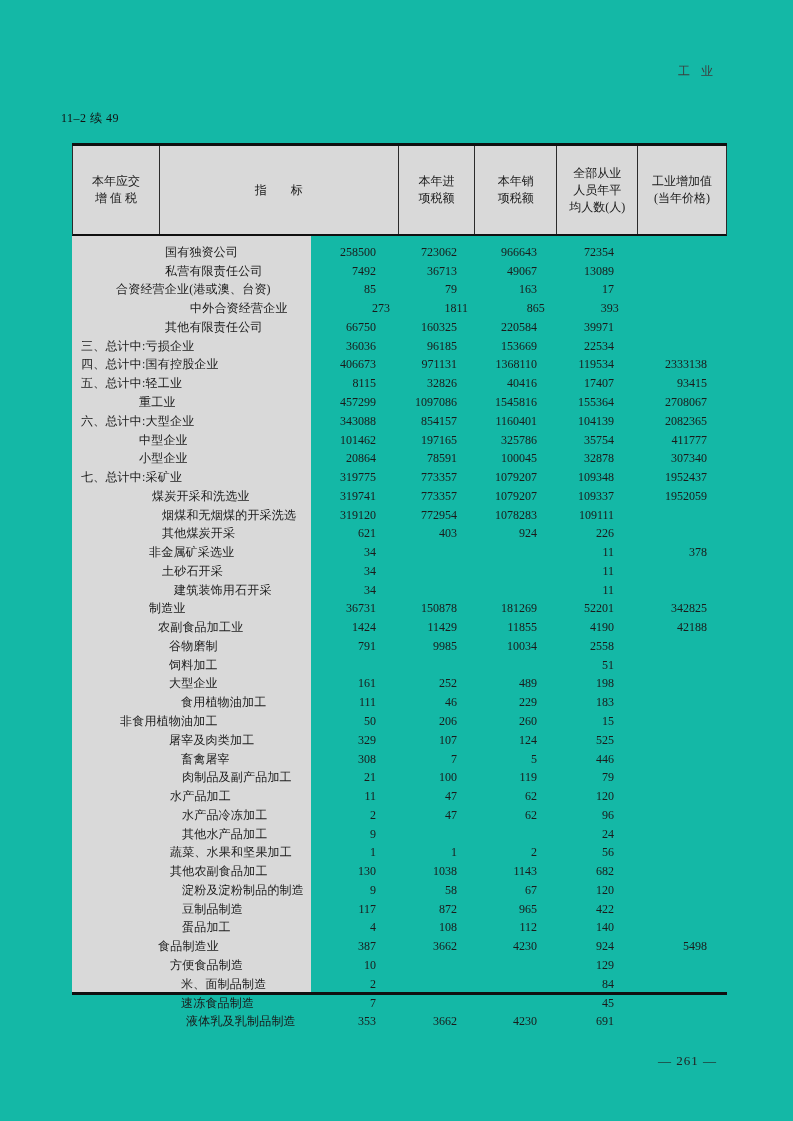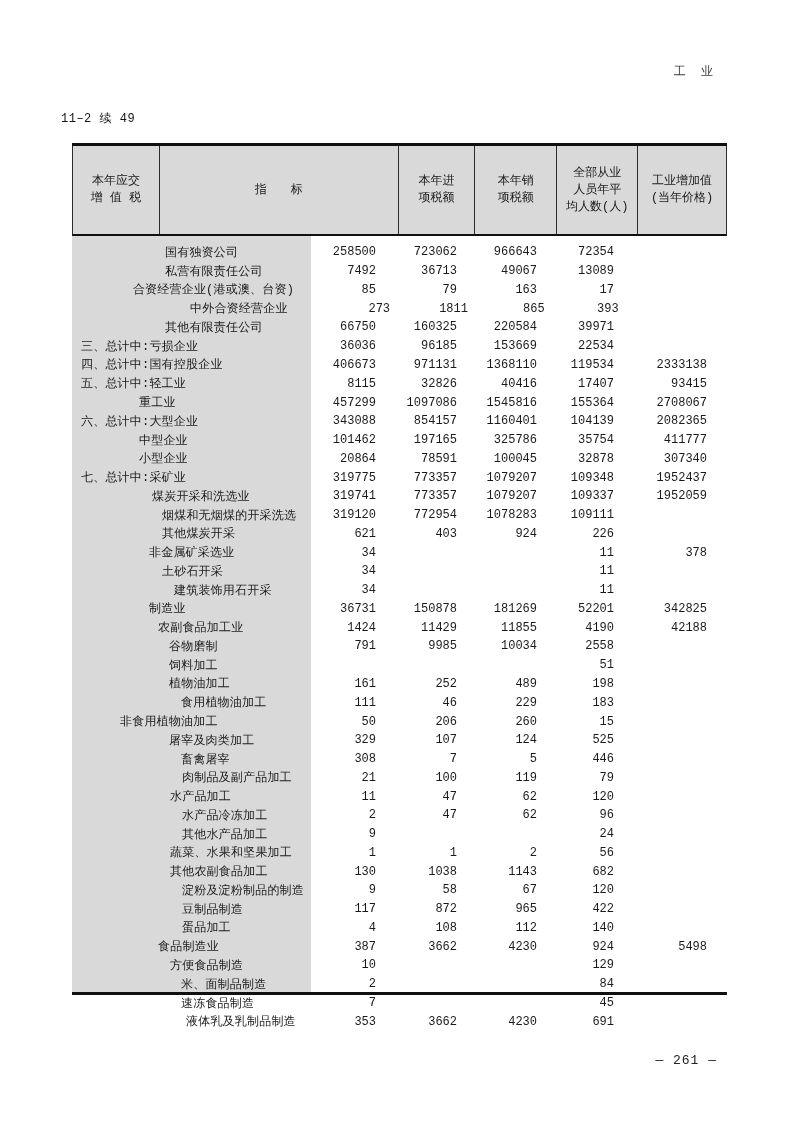--- a/index.html
+++ b/index.html
@@ -11,11 +11,10 @@
   .page{
     position:relative;
     width:793px;height:1121px;
-    background:#ffffff;
+    background:#14b8a6;
     margin:0 auto;
     overflow:hidden;
     color:#1a1a1a;
-    font-family:Liberation Mono, monospace;
   }
   .corner-label{
     position:absolute; top:63px; right:76px;

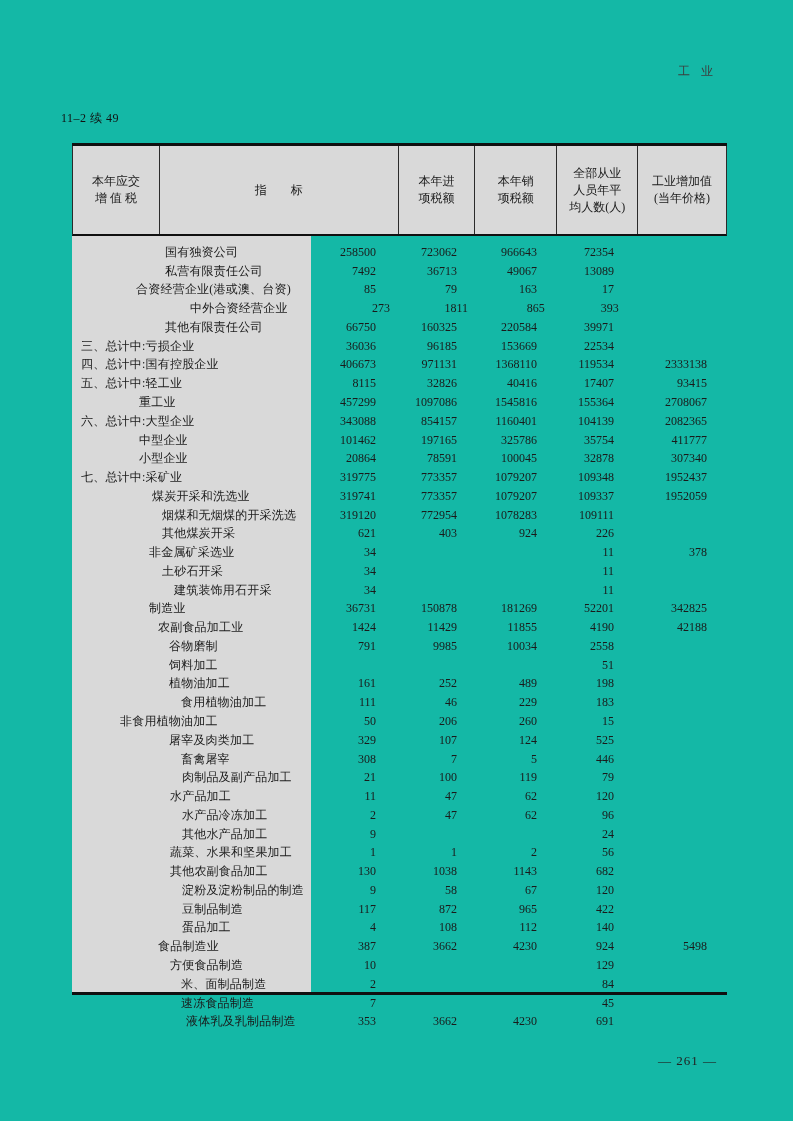--- a/index.html
+++ b/index.html
@@ -145,7 +145,7 @@
           <div class="cell-num c5"></div>
         </div>
         <div class="trow">
-          <div class="cell-label" style="padding-left: 44px; text-align: center;">合资经营企业(港或澳、台资)</div>
+          <div class="cell-label" style="padding-left: 44px;">合资经营企业(港或澳、台资)</div>
           <div class="cell-num c1">85</div>
           <div class="cell-num c2">79</div>
           <div class="cell-num c3">163</div>

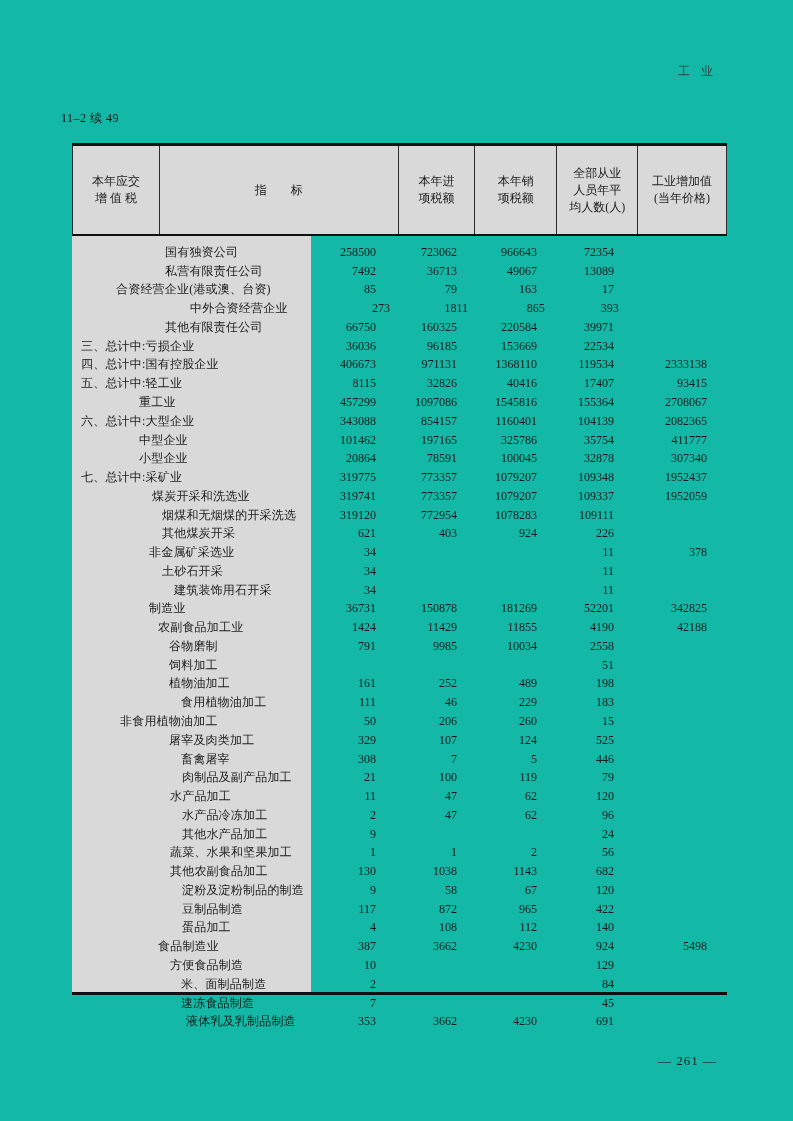--- a/index.html
+++ b/index.html
@@ -313,7 +313,7 @@
           <div class="cell-num c5"></div>
         </div>
         <div class="trow">
-          <div class="cell-label" style="padding-left: 97px;">植物油加工</div>
+          <div class="cell-label" style="padding-left: 97px;">大型企业</div>
           <div class="cell-num c1">161</div>
           <div class="cell-num c2">252</div>
           <div class="cell-num c3">489</div>

